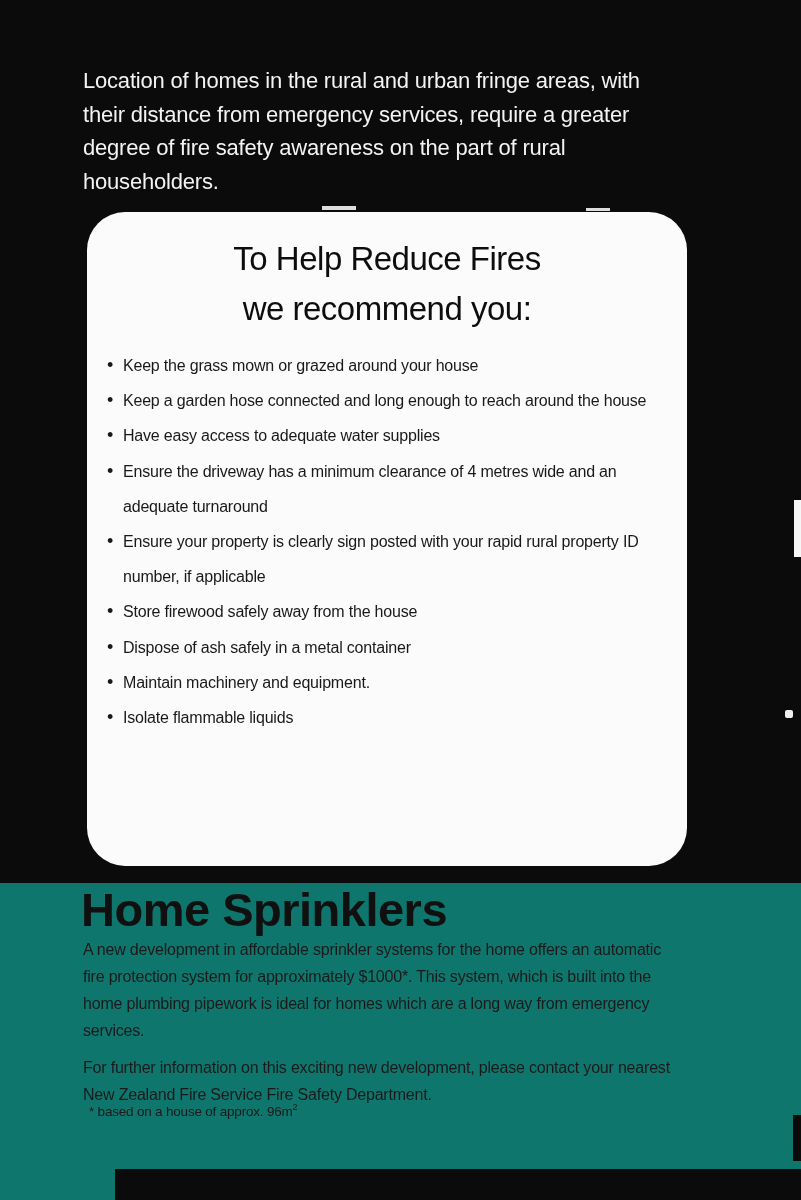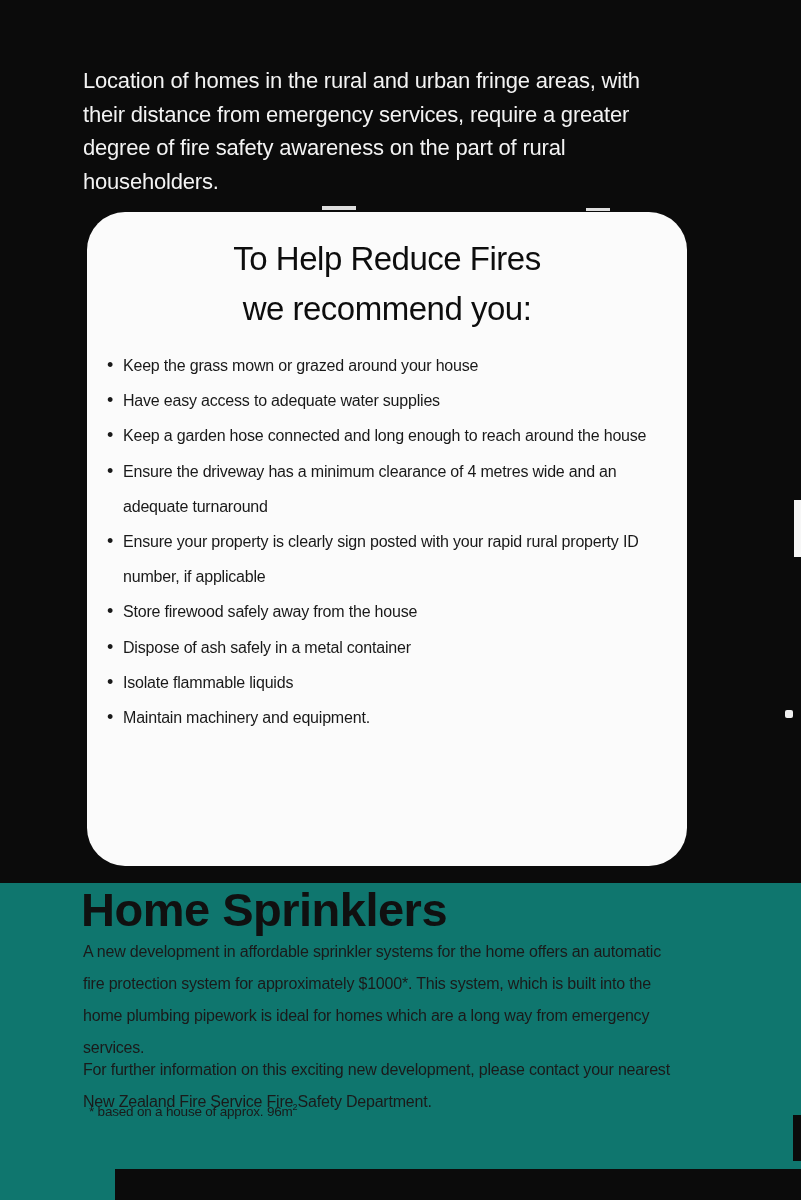--- a/index.html
+++ b/index.html
@@ -77,8 +77,8 @@
     </h2>
     <ul class="bullets">
         <li class="bullet-item"><span>Keep the grass mown or grazed around your house</span></li>
+        <li class="bullet-item"><span>Keep a garden hose connected and long enough to reach around the house</span></li>
         <li class="bullet-item"><span>Have easy access to adequate water supplies</span></li>
-        <li class="bullet-item"><span>Keep a garden hose connected and long enough to reach around the house</span></li>
         <li class="bullet-item"><span>Ensure the driveway has a minimum clearance of 4 metres wide and an adequate turnaround</span></li>
         <li class="bullet-item"><span>Ensure your property is clearly sign posted with your rapid rural property ID number, if applicable</span></li>
         <li class="bullet-item"><span>Store firewood safely away from the house</span></li>

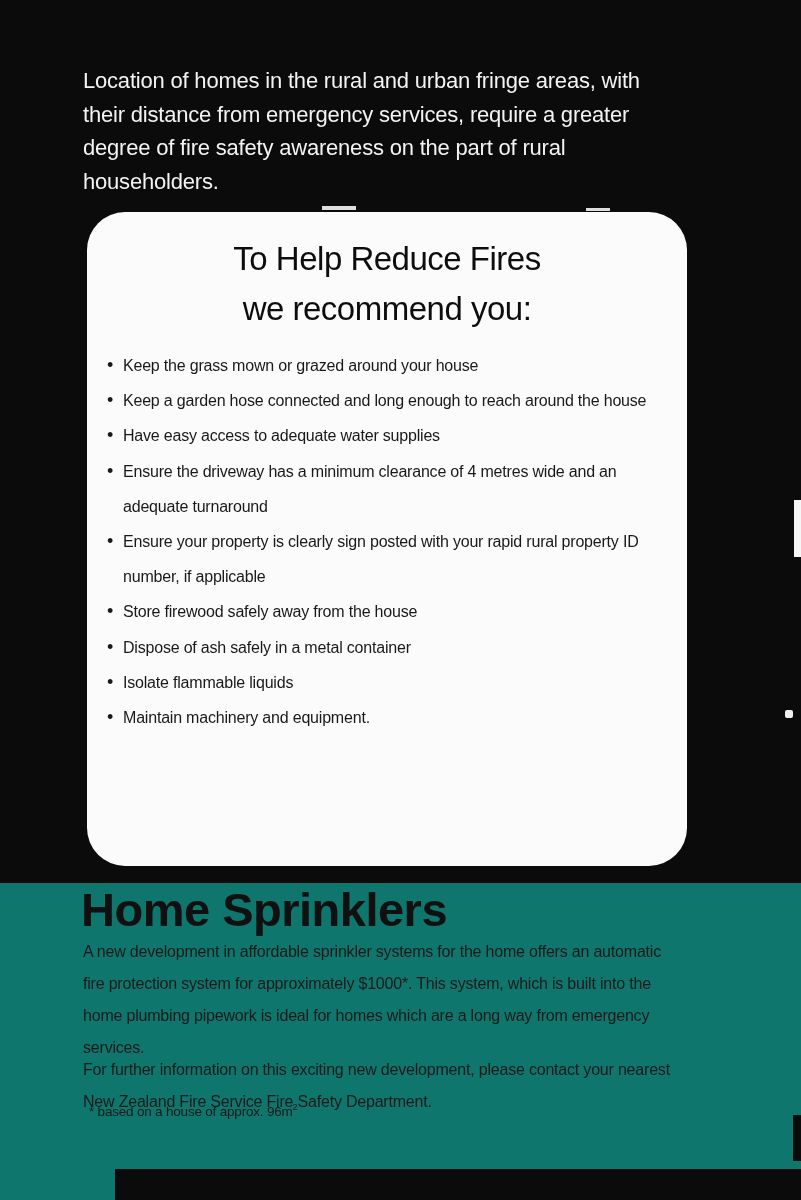--- a/index.html
+++ b/index.html
@@ -83,8 +83,8 @@
         <li class="bullet-item"><span>Ensure your property is clearly sign posted with your rapid rural property ID number, if applicable</span></li>
         <li class="bullet-item"><span>Store firewood safely away from the house</span></li>
         <li class="bullet-item"><span>Dispose of ash safely in a metal container</span></li>
+        <li class="bullet-item"><span>Maintain machinery and equipment.</span></li>
         <li class="bullet-item"><span>Isolate flammable liquids</span></li>
-        <li class="bullet-item"><span>Maintain machinery and equipment.</span></li>
       </ul>
   </div>
 

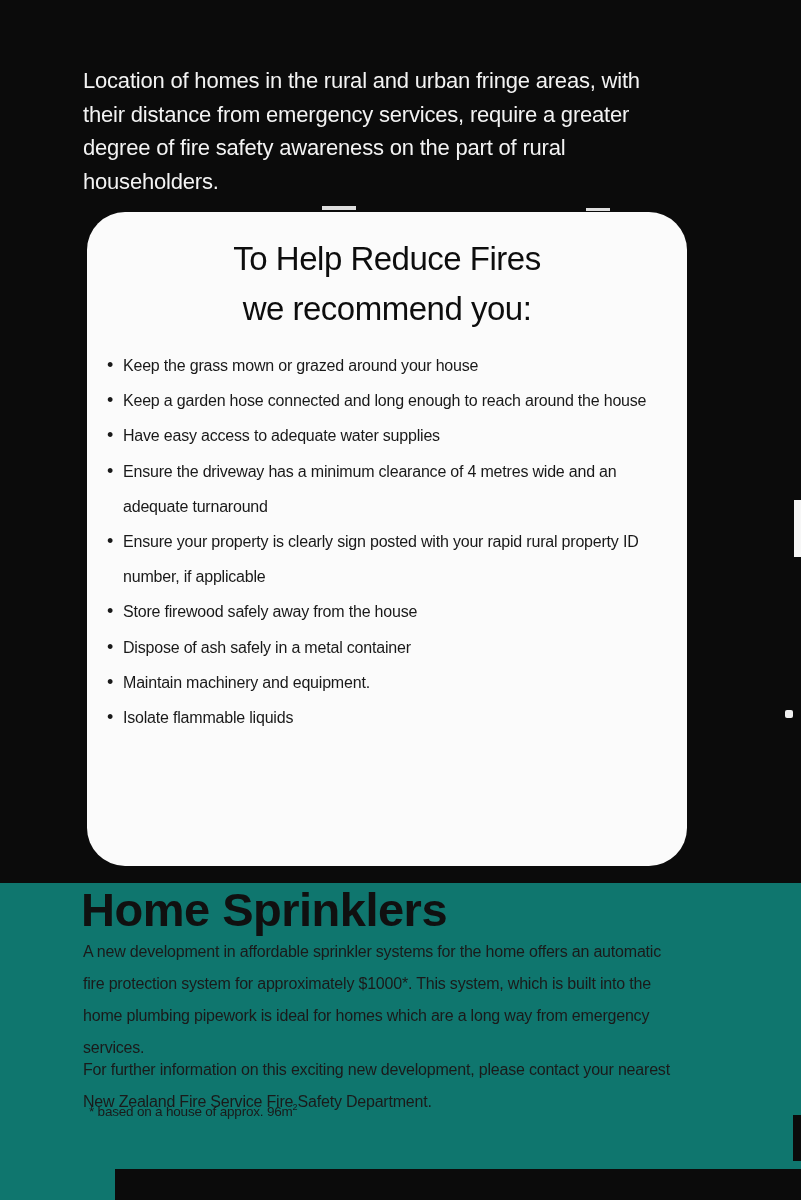--- a/index.html
+++ b/index.html
@@ -44,7 +44,7 @@
   }
   .hs-para{
     position:absolute; left:83px; width:600px; margin:0;
-    font-size:16px; line-height:32px; letter-spacing:-0.2px; color:#1a1a1a;
+    font-size:16px; line-height:27px; letter-spacing:-0.2px; color:#1a1a1a;
   }
   .hs-para1{ top:936px; }
   .hs-para2{ top:1054px; }

